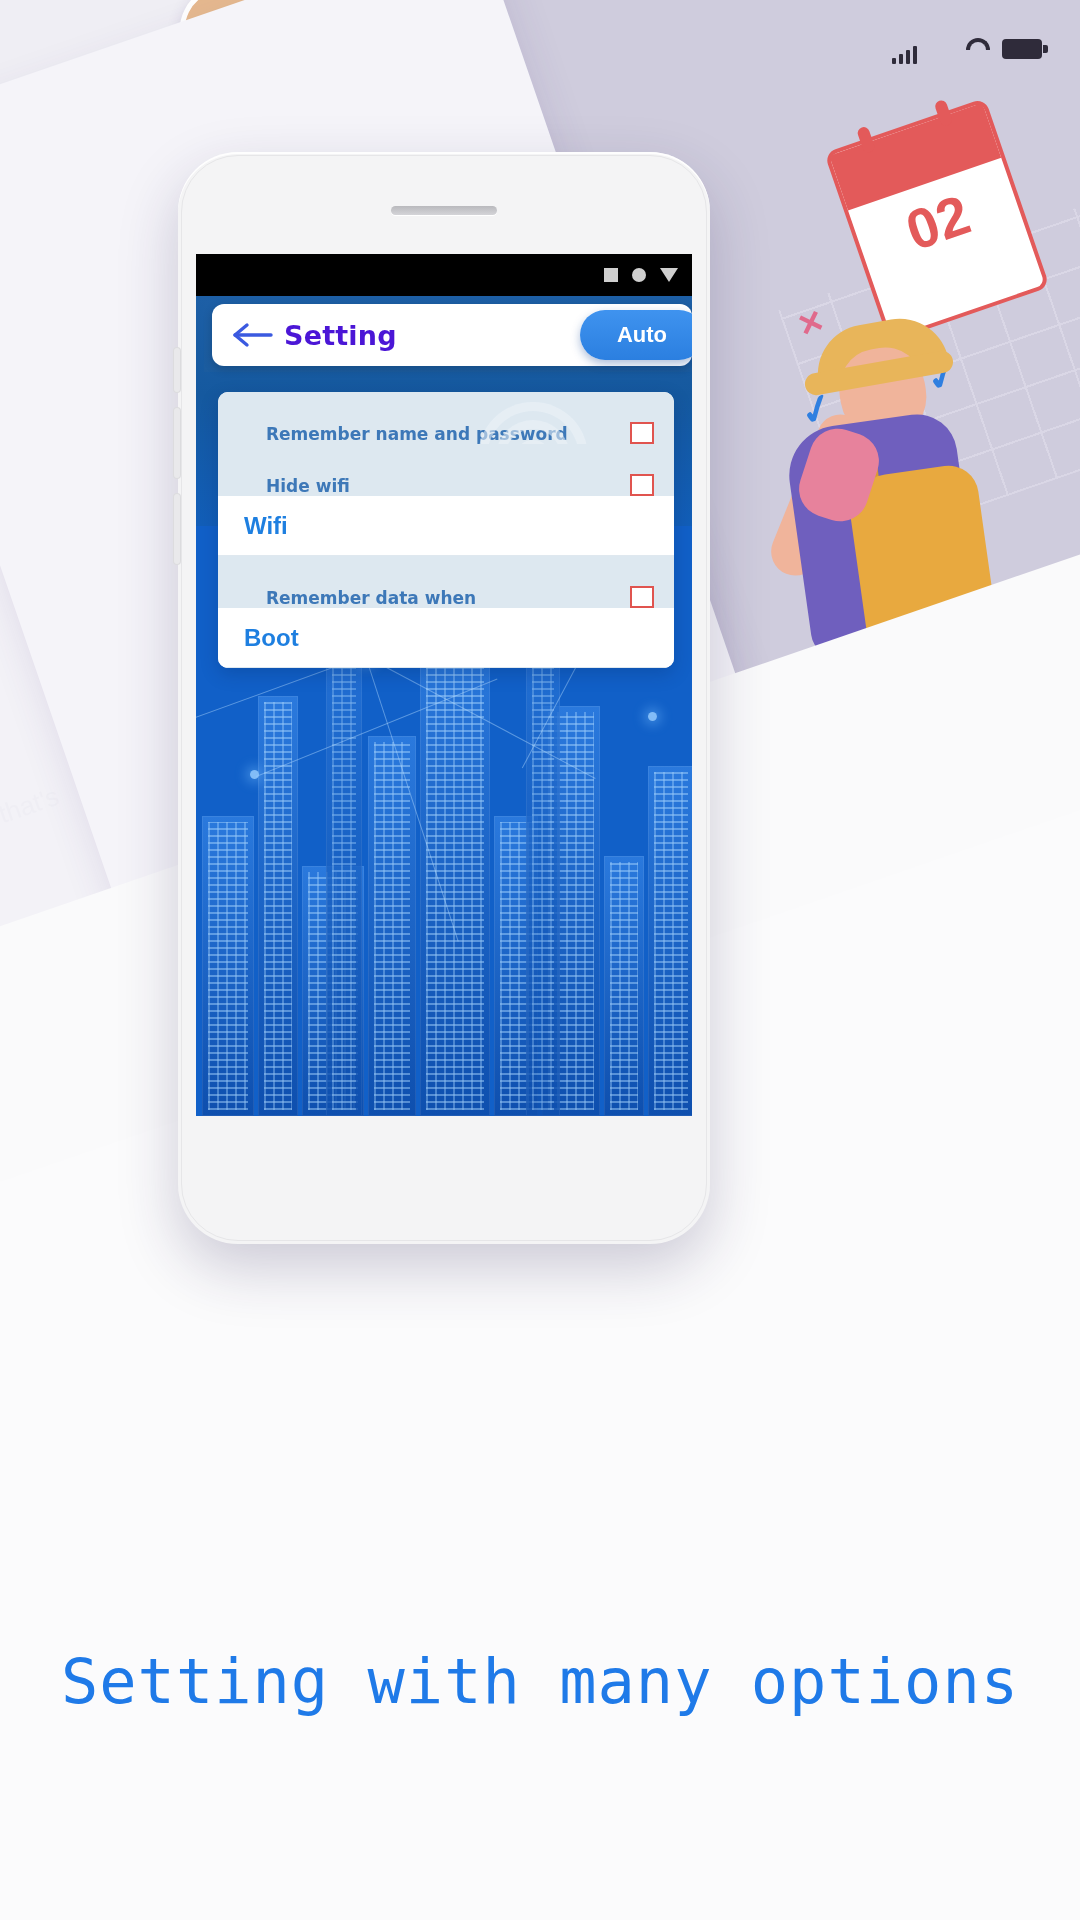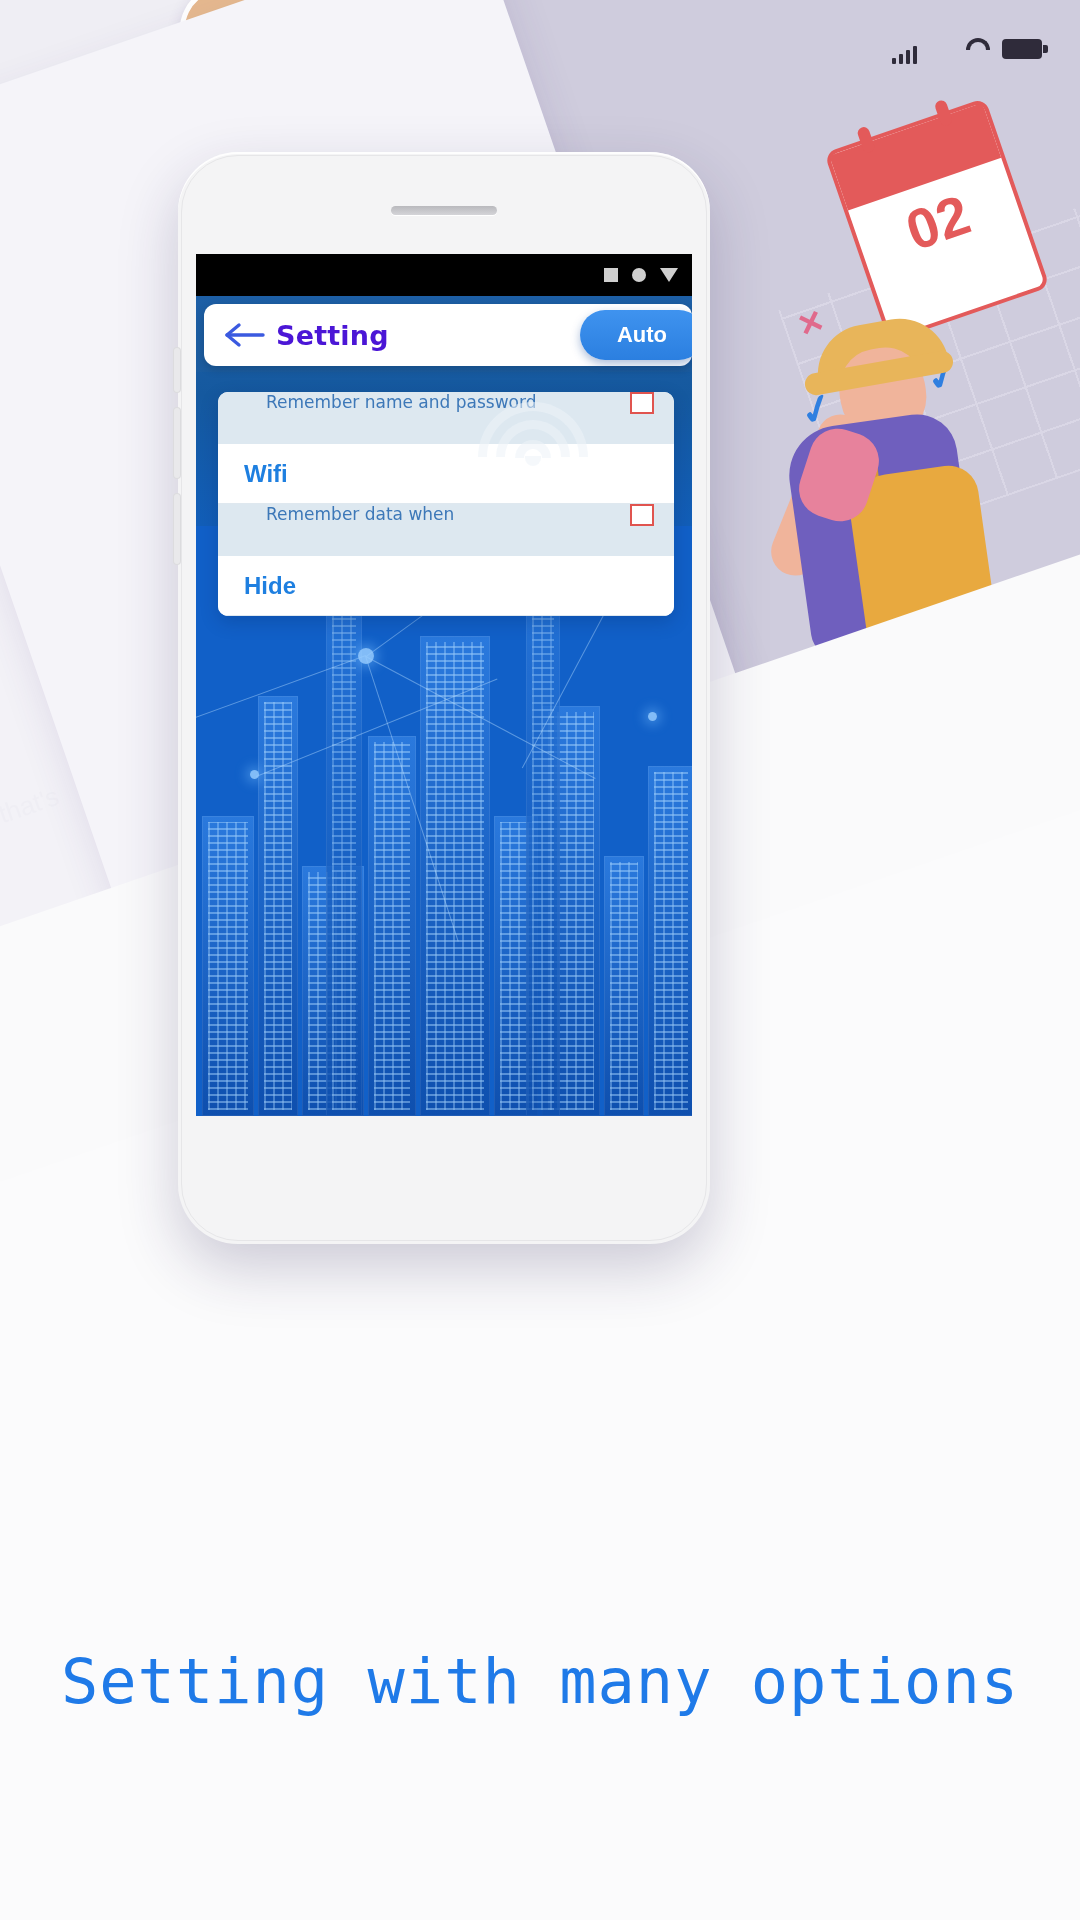--- a/index.html
+++ b/index.html
@@ -297,7 +297,7 @@
 
   
   .hdr-wrap {
-    position:absolute; left:0; right:0; top:42px; height:76px;
+    position:absolute; left:8px; right:0; top:42px; height:76px;
     background:linear-gradient(180deg,#1d5fa6,#1b5c9f);
   }
   .hdr-card {

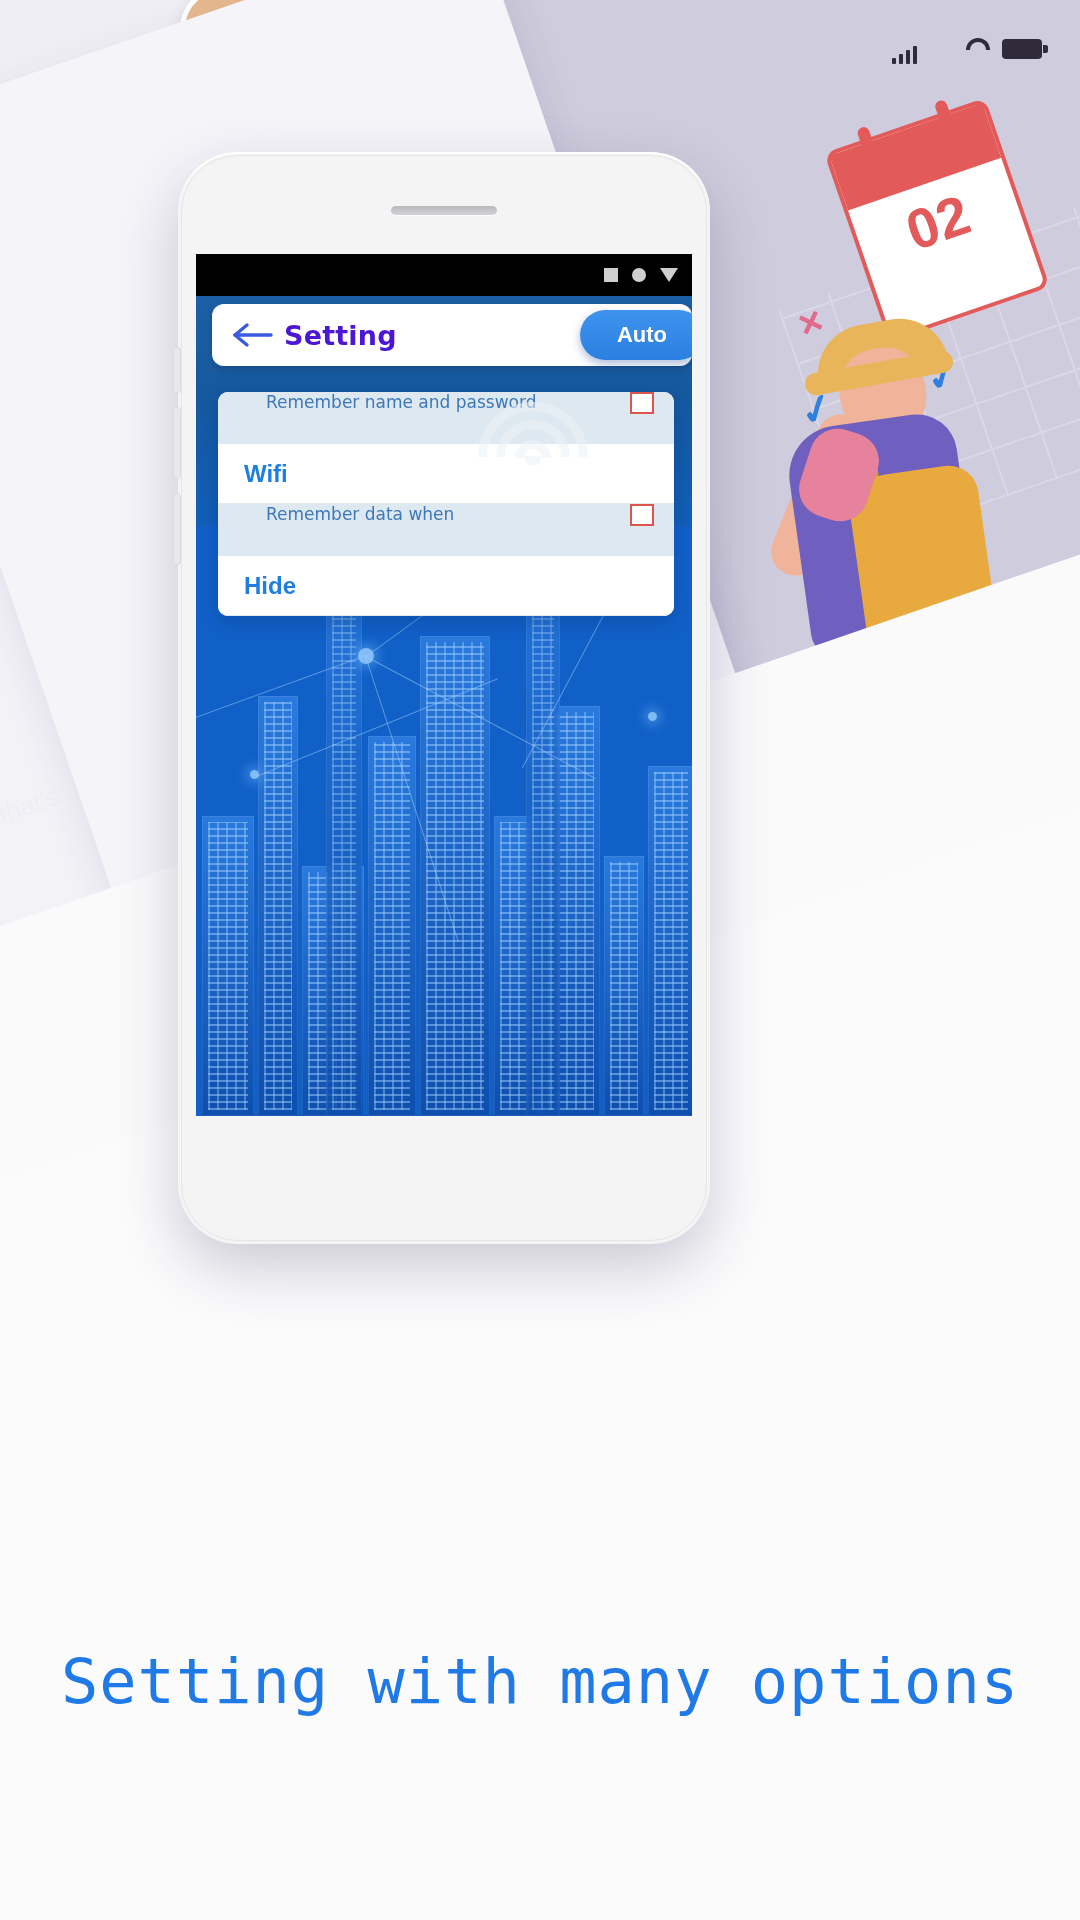--- a/index.html
+++ b/index.html
@@ -341,9 +341,9 @@
   }
   .opt-row {
     position:relative;
-    height:52px; display:flex; align-items:flex-start;
+    height:52px; display:flex; align-items:flex-end;
     background:#dde8f0;
-    padding-left:48px; padding-right:20px;
+    padding-left:48px; padding-right:20px;font-weight:bold;
   }
   .opt-row.last { border-bottom:none; }
   .opt-label {

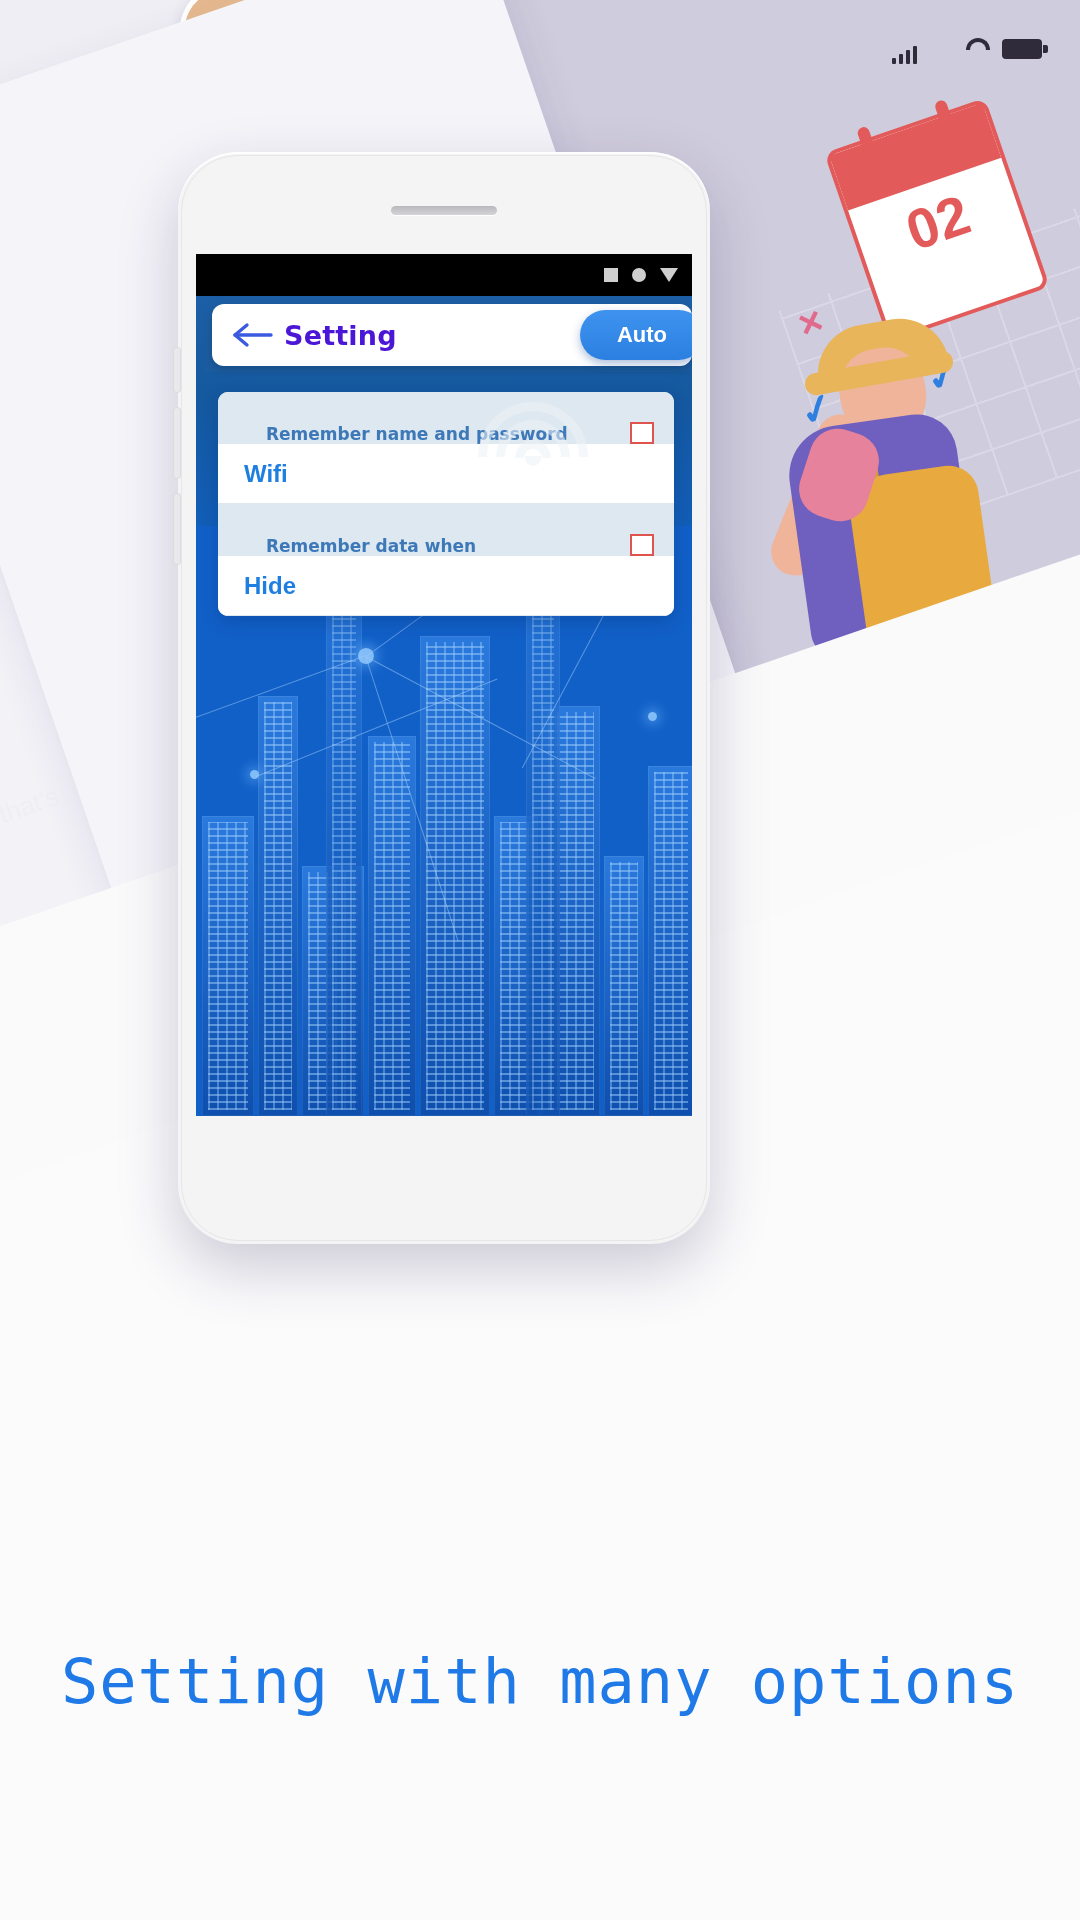--- a/index.html
+++ b/index.html
@@ -548,6 +548,10 @@
         <div class="opt-label">Remember name and password</div>
         <div class="chk"></div>
       </div>
+      <div class="opt-row last">
+        <div class="opt-label">Hide wifi</div>
+        <div class="chk"></div>
+      </div>
 
       <div class="sec-head">Wifi</div>
       <div class="opt-row last">

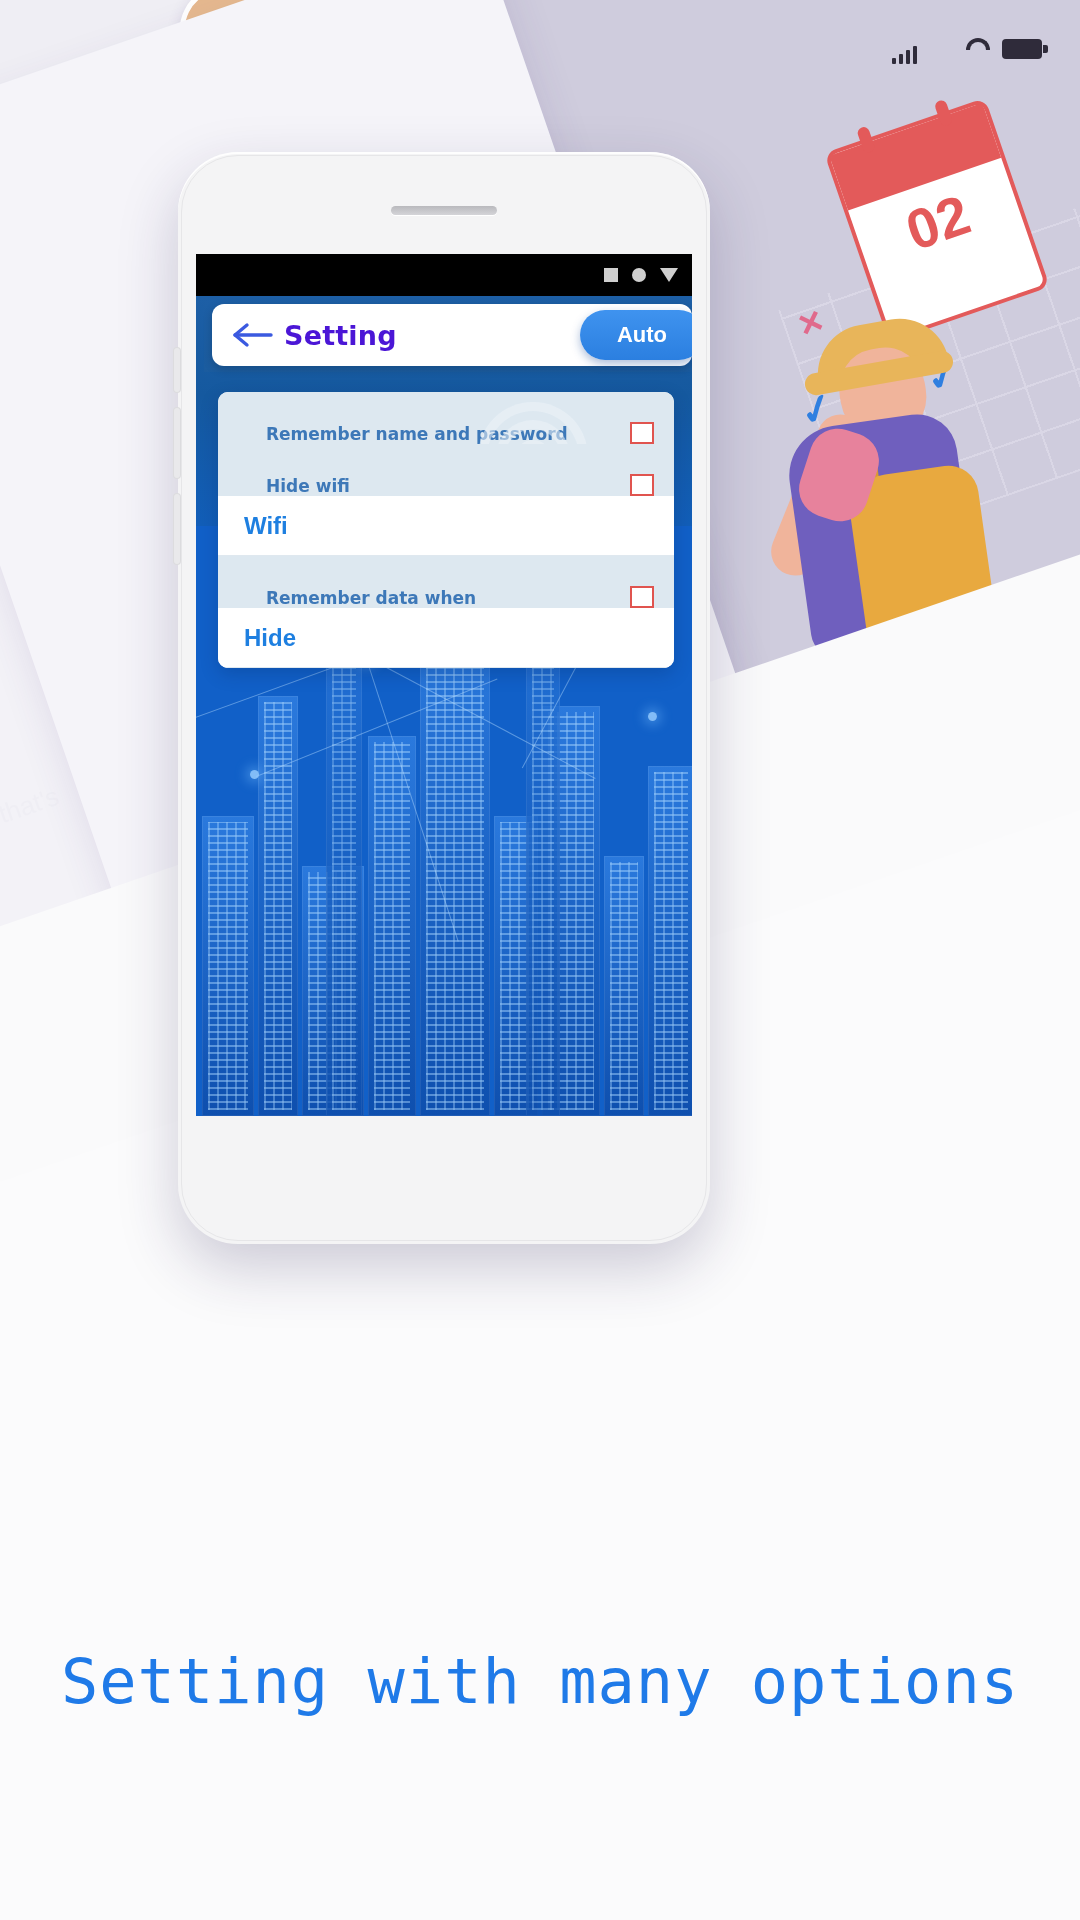--- a/index.html
+++ b/index.html
@@ -559,7 +559,7 @@
         <div class="chk"></div>
       </div>
 
-      <div class="sec-head">Hide</div>
+      <div class="sec-head">Boot</div>
 
     </div>
   </div>

